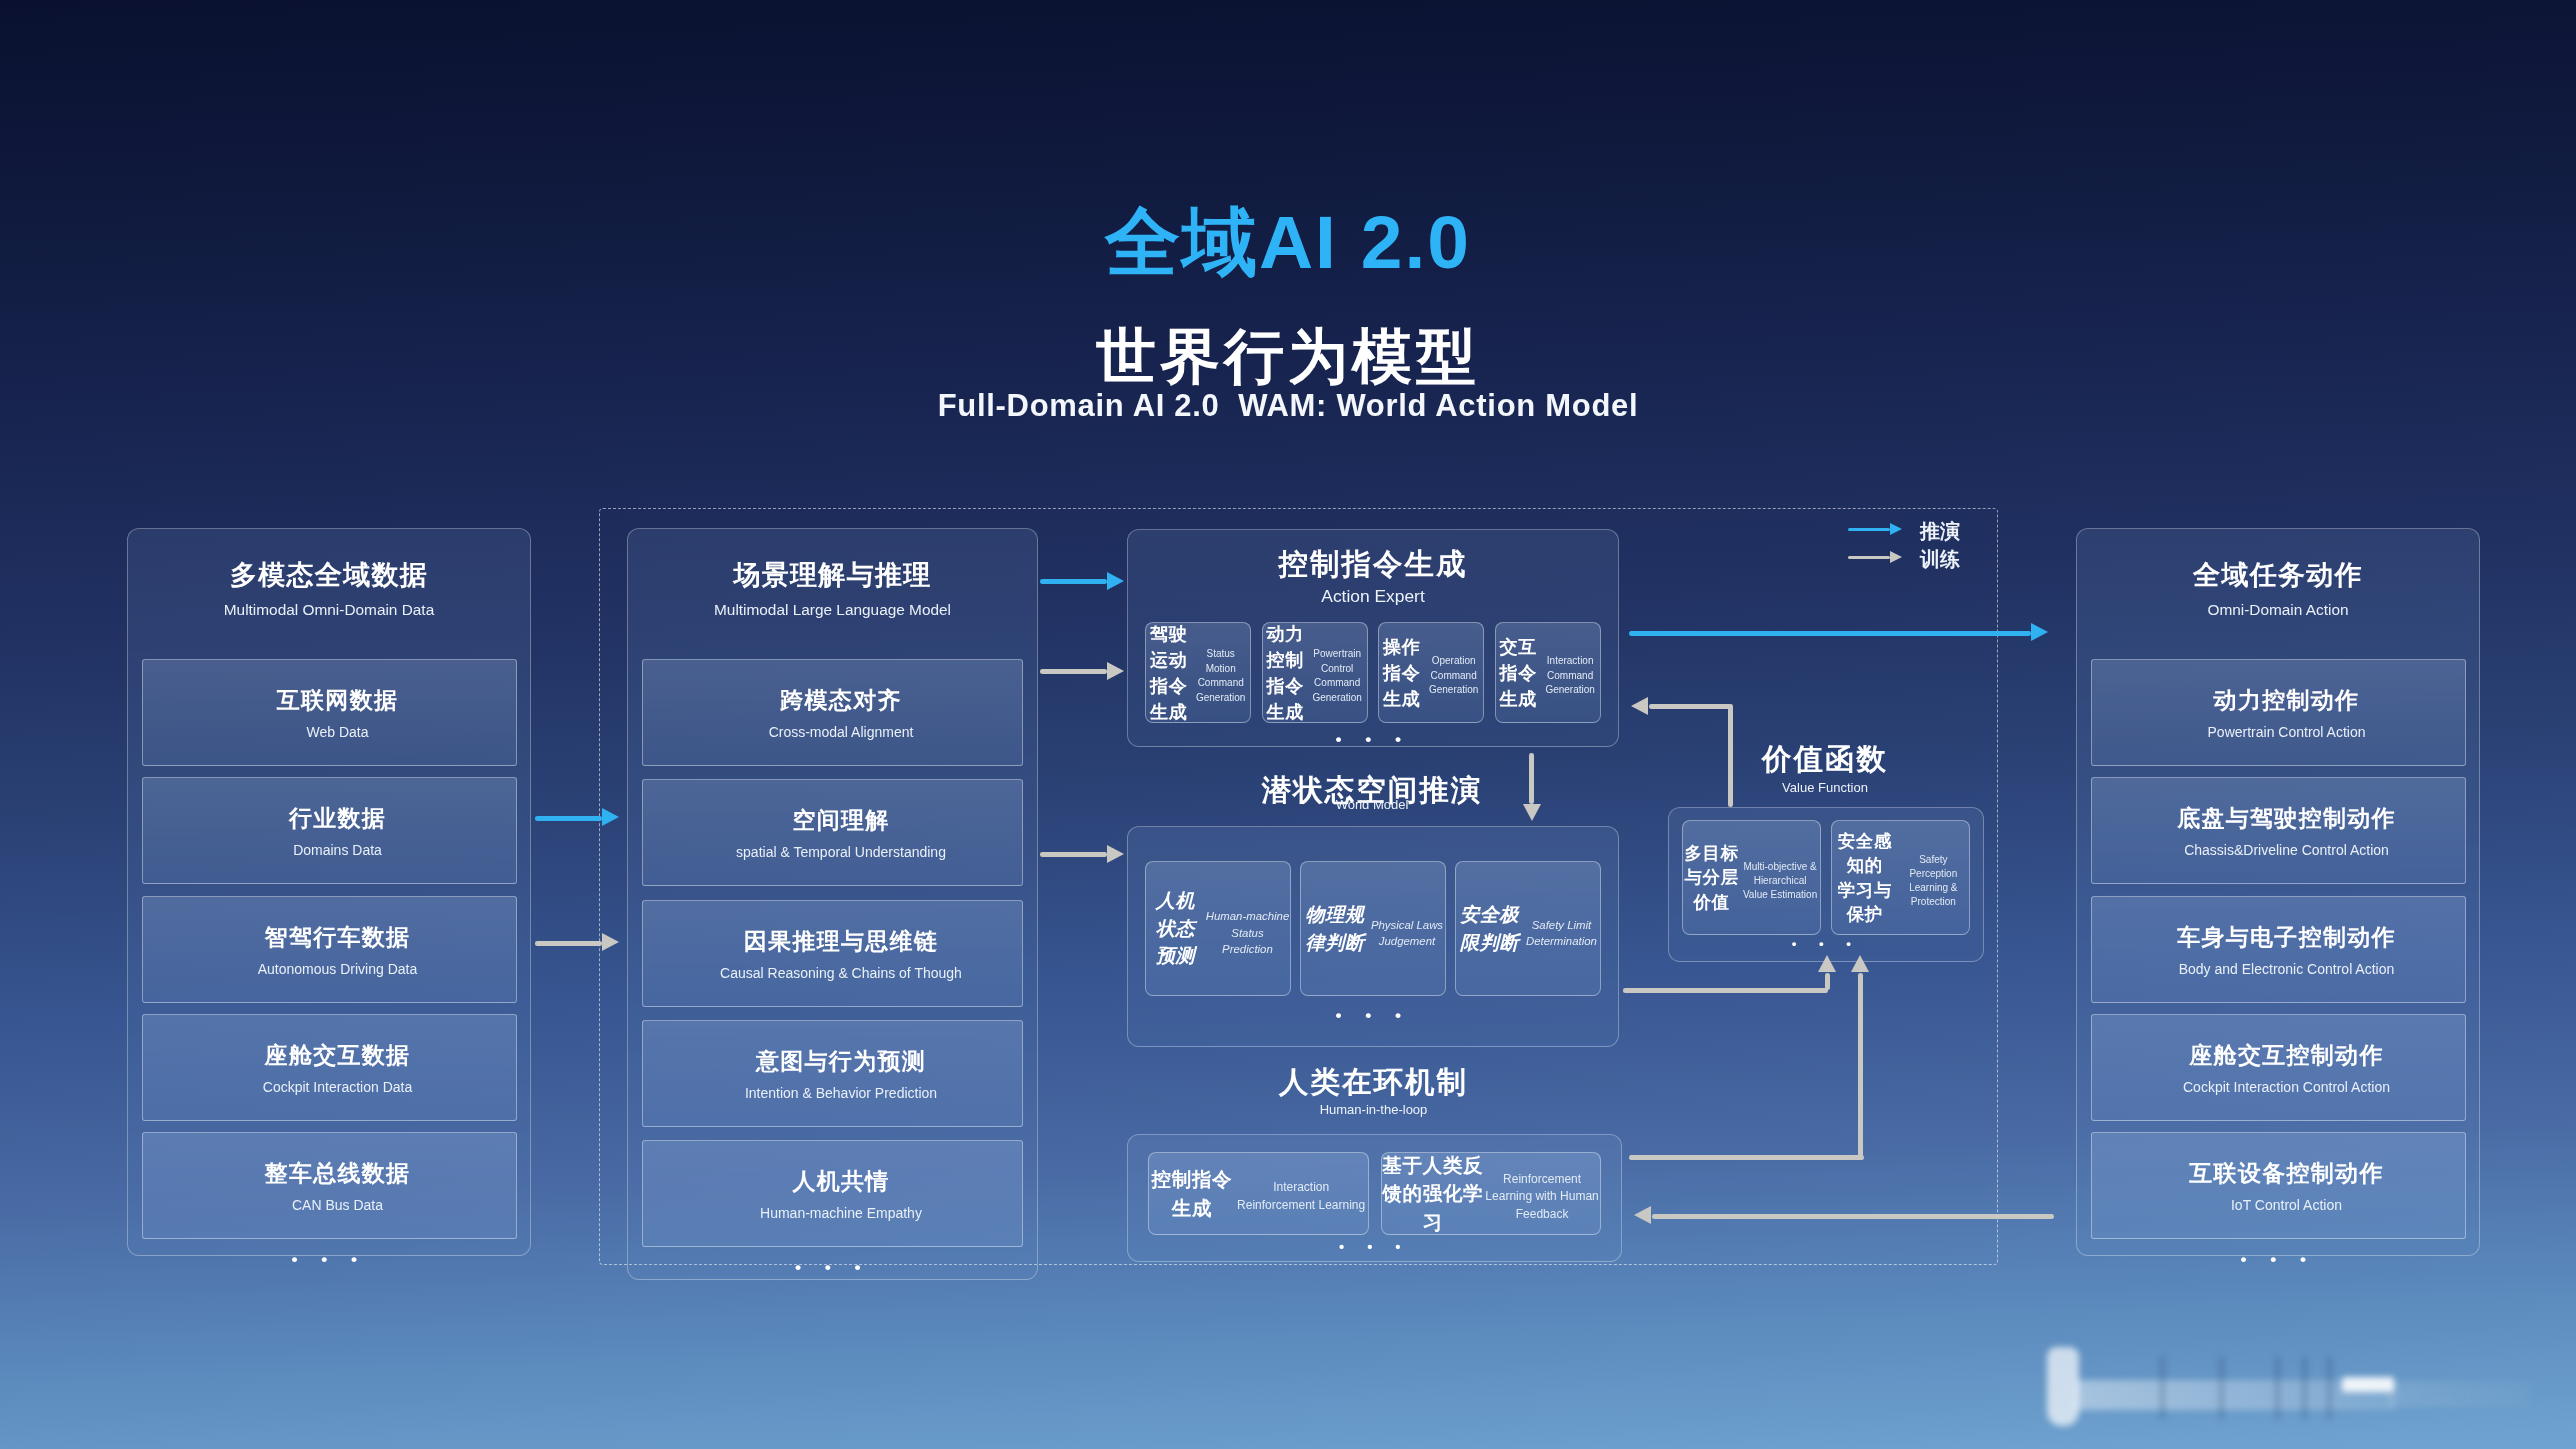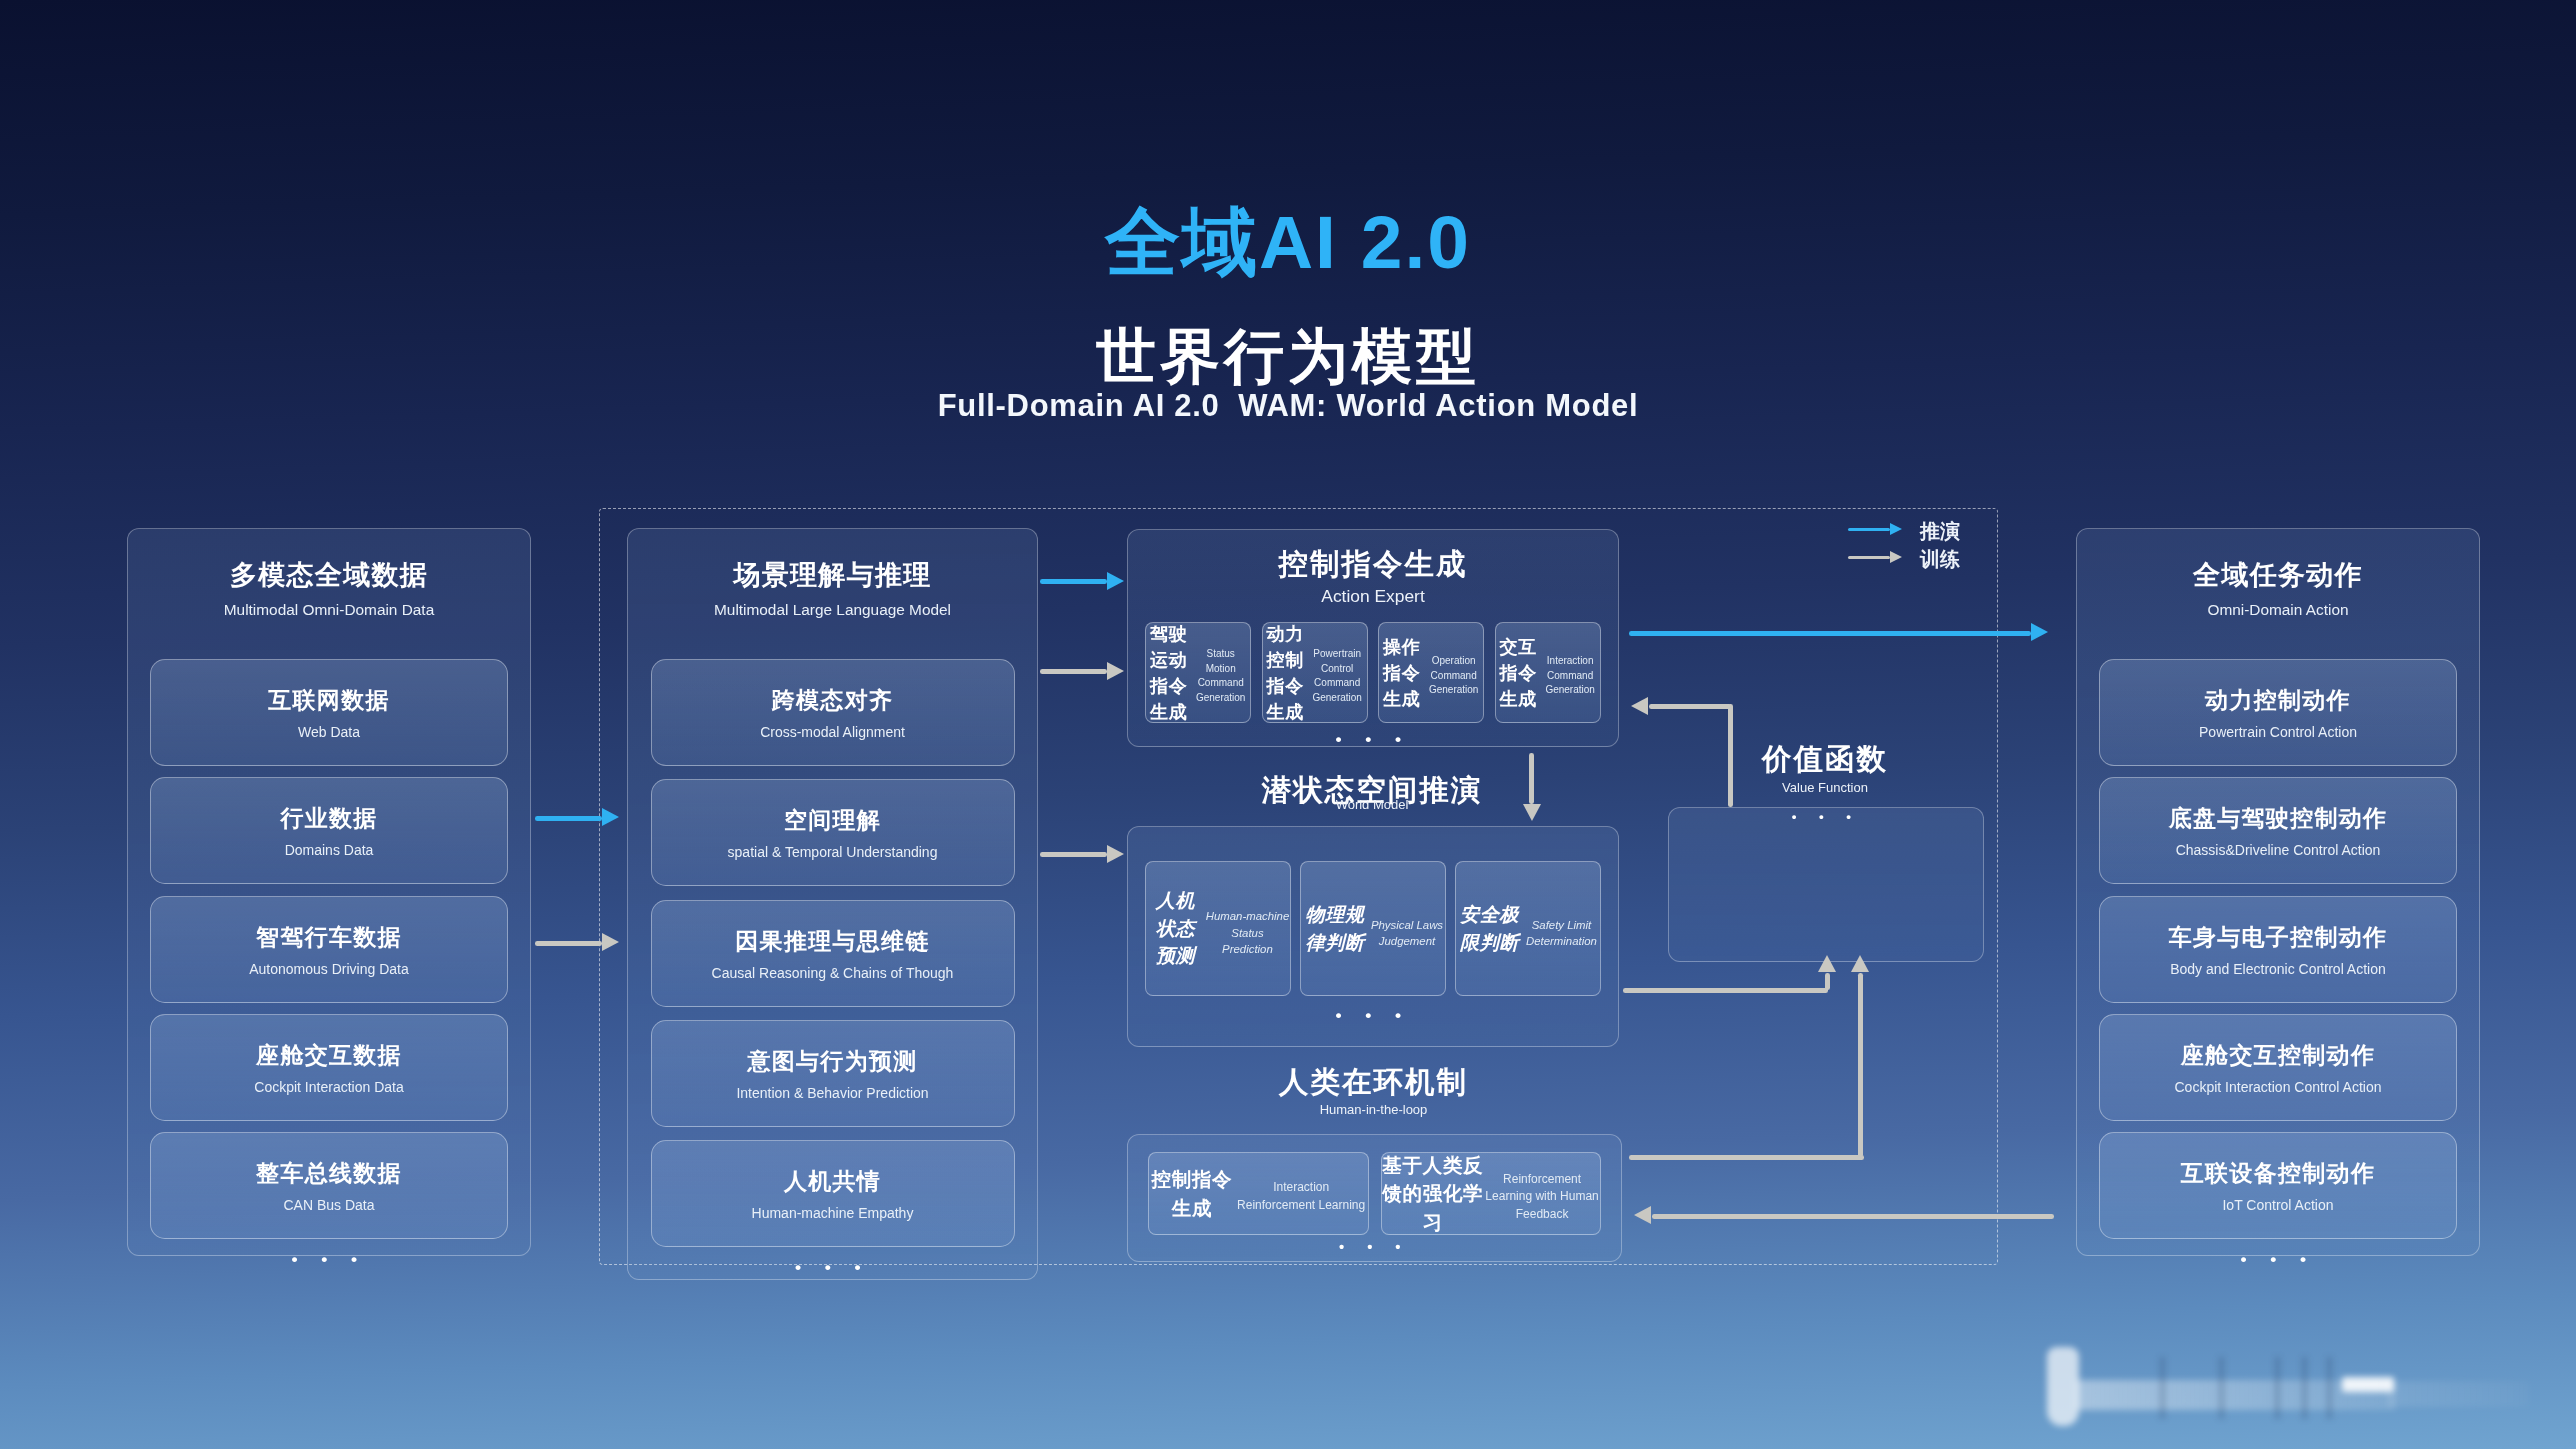--- a/index.html
+++ b/index.html
@@ -24,9 +24,9 @@
   .panel-title{margin-top:29.5px;text-align:center;font-size:27px;font-weight:700;letter-spacing:1.3px;color:#FFF;line-height:32px;}
   .panel-sub{margin-top:9.4px;text-align:center;font-size:15.4px;font-weight:500;color:#E9F0F8;line-height:19px;}
   .items{display:flex;flex-direction:column;align-items:center;margin-top:40px;gap:11.4px;}
-  .item{width:356px;height:105px;border-radius:15px;border:1.3px solid rgba(255,255,255,0.38);
+  .item{width:356px;height:105px;border-radius:3px;border:1.3px solid rgba(255,255,255,0.38);
     background:linear-gradient(180deg,rgba(170,200,240,0.22),rgba(140,175,225,0.12));
-    display:flex;flex-direction:column;align-items:center;justify-content:center;gap:8px;}
+    display:flex;flex-direction:column;align-items:center;justify-content:center;gap:8px;padding-left:17px;}
   .item-zh{font-size:23px;font-weight:700;letter-spacing:1.3px;color:#FFF;}
   .item-en{font-size:14px;font-weight:500;color:#E9F0F8;}
   .dots{text-align:center;color:#FFF;font-size:17.4px;letter-spacing:9.4px;margin-top:9.4px;font-weight:700;}

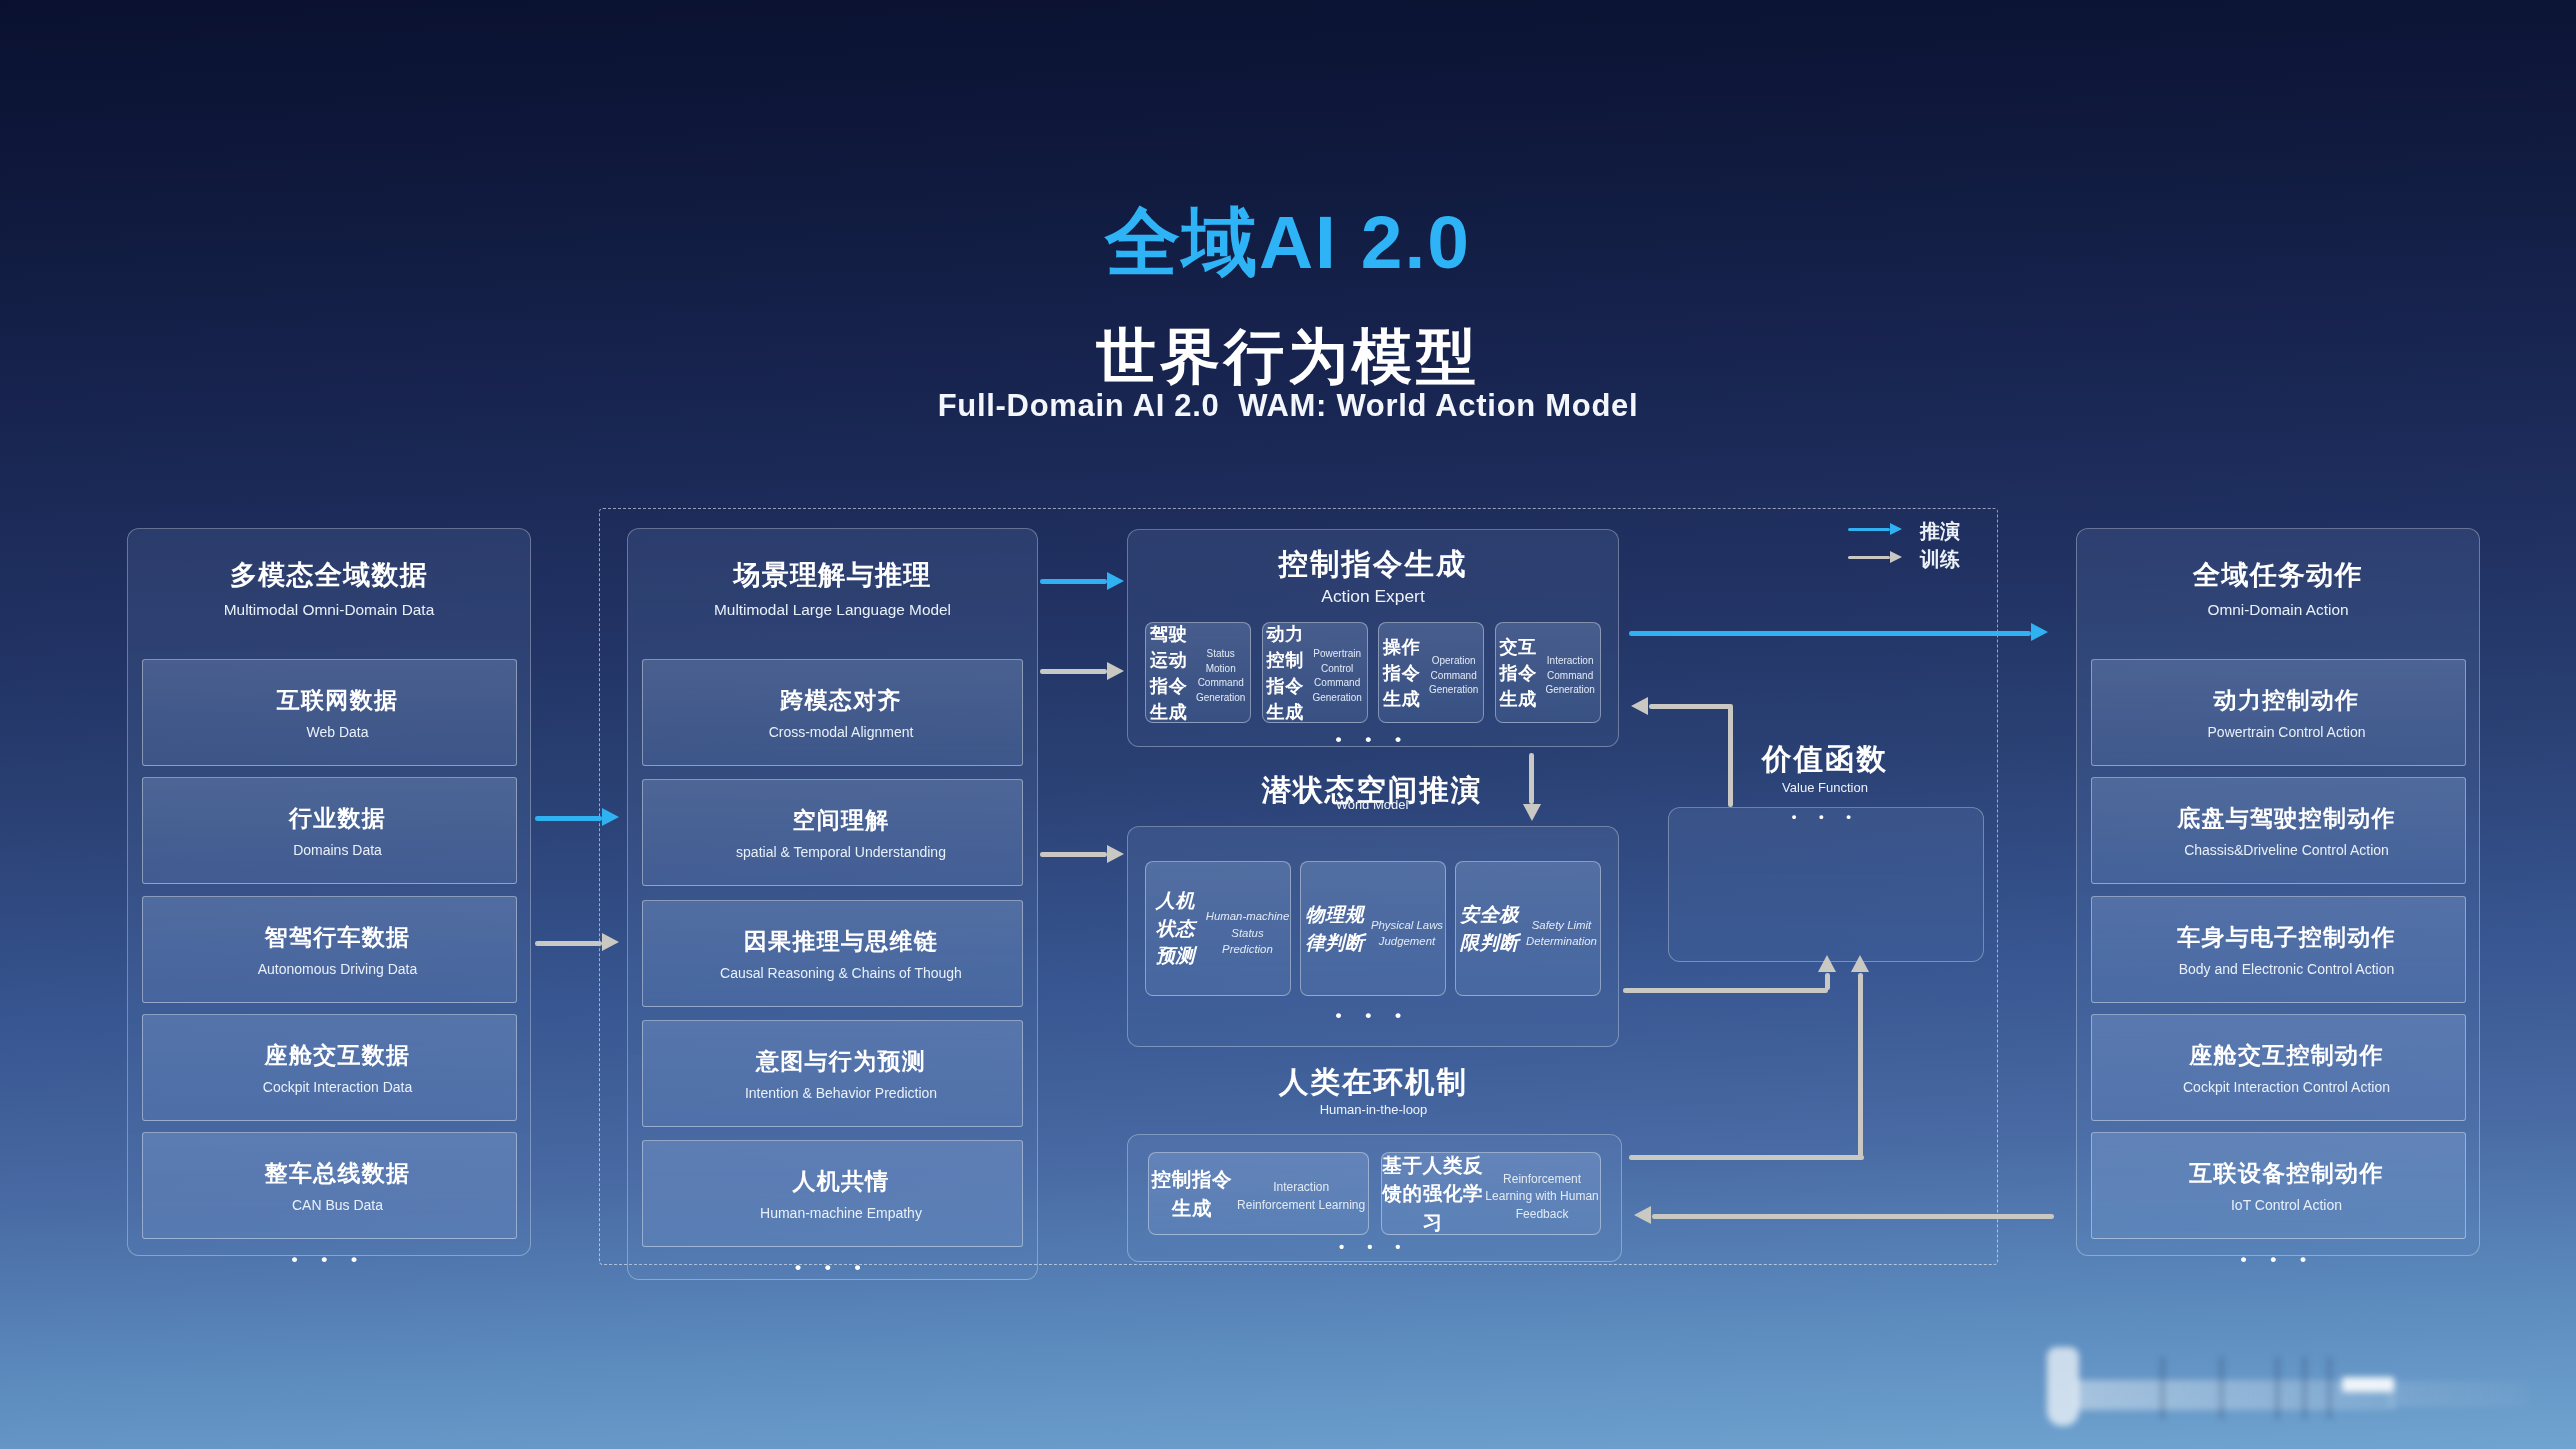--- a/index.html
+++ b/index.html
@@ -228,6 +228,20 @@
   <div class="sec-title" style="left:1668px;width:314px;top:740px;">价值函数</div>
   <div class="sec-sub" style="left:1668px;width:314px;top:780px;">Value Function</div>
   <div class="panel" style="left:1668px;top:807px;width:314px;height:153px;">
+    <div class="vf-row">
+      <div class="minibox">
+        <div class="mb-zh">多目标
+与分层价值</div>
+        <div class="mb-en">Multi-objective &amp; Hierarchical
+Value Estimation</div>
+      </div>
+      <div class="minibox">
+        <div class="mb-zh">安全感知的
+学习与保护</div>
+        <div class="mb-en">Safety Perception
+Learning &amp; Protection</div>
+      </div>
+    </div>
     <div class="dots vf-dots">• • •</div>
   </div>
 

